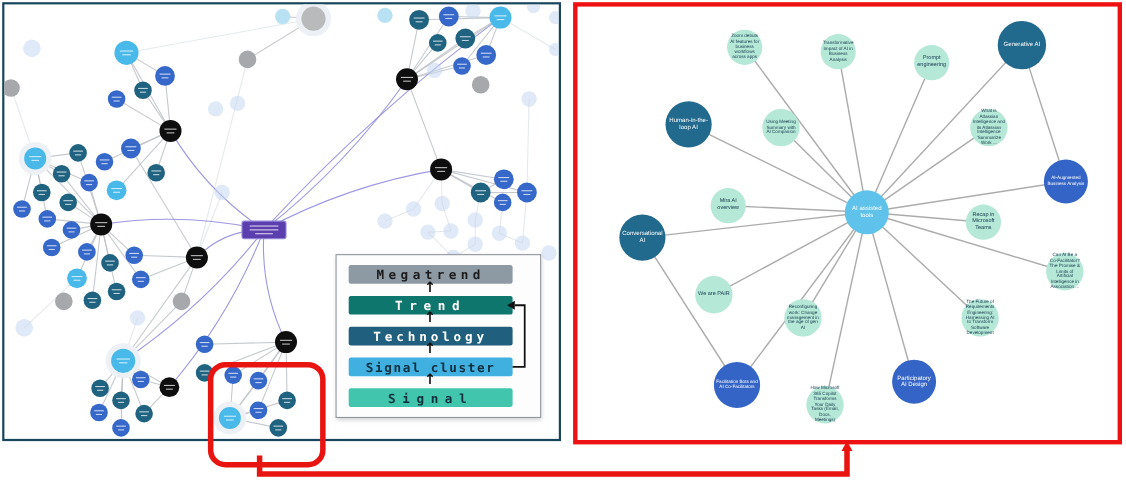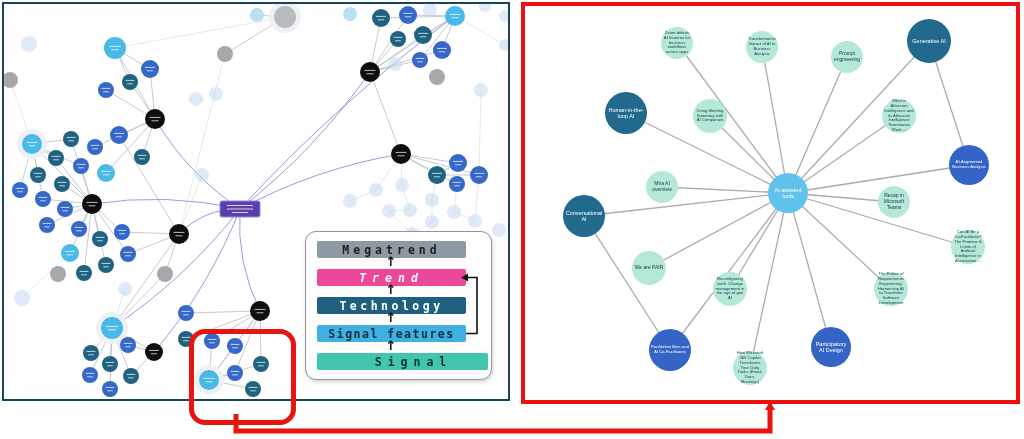--- a/index.html
+++ b/index.html
@@ -10,7 +10,7 @@
   #left-svg{position:absolute;left:0;top:0;width:504px;height:395px;}
 
   
-  #legend{position:absolute;left:301px;top:227px;width:185px;height:147px;background:#fdfdfe;border:1.5px solid #8f969c;border-radius:11px;box-shadow:1px 2px 4px rgba(0,0,0,.18);}
+  #legend{position:absolute;left:301px;top:227px;width:185px;height:147px;background:#fdfdfe;border:1.5px solid #8f969c;border-radius:0;box-shadow:1px 2px 4px rgba(0,0,0,.18);}
   .legend-bar{position:absolute;left:11px;width:149px;height:17px;border-radius:2px;display:flex;align-items:center;justify-content:center;font-family:"DejaVu Sans Mono",monospace;font-weight:bold;font-size:11.5px;white-space:nowrap;overflow:hidden;}
   .legend-arrow{position:absolute;left:77px;width:16px;height:14px;text-align:center;font-size:13px;font-weight:bold;color:#111;line-height:12px;font-family:"DejaVu Sans",sans-serif;}
   #legend-bracket{position:absolute;left:0;top:0;width:185px;height:147px;}

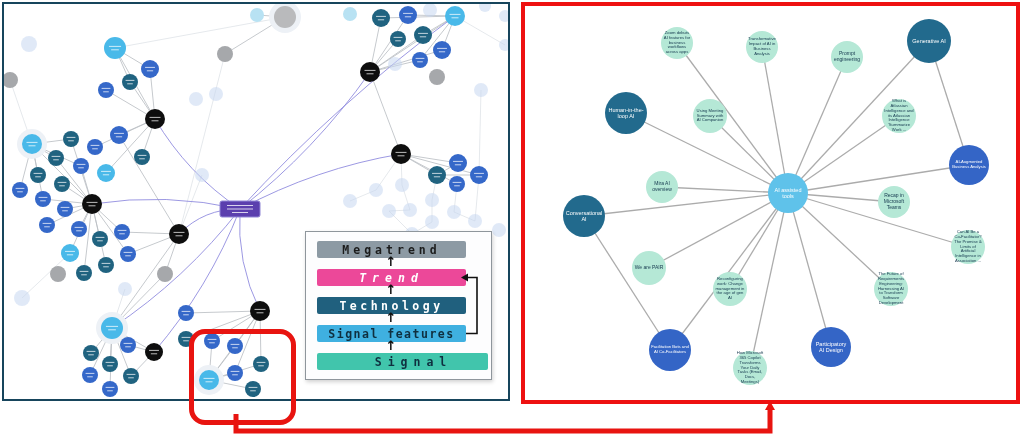--- a/index.html
+++ b/index.html
@@ -356,7 +356,7 @@
     <div id="legend">
       <div id="legend-bars">
           <div class="legend-bar" style="top: 9px; background: rgb(141, 154, 164); color: rgb(28, 28, 28); letter-spacing: 4px;">Megatrend</div>
-          <div class="legend-bar" style="top: 37px; background: #ec4899; color: rgb(255, 255, 255); letter-spacing: 6px; font-style: italic;">Trend</div>
+          <div class="legend-bar" style="top: 37px; background: #0f766e; color: rgb(255, 255, 255); letter-spacing: 6px;">Trend</div>
           <div class="legend-bar" style="top: 65px; background: rgb(32, 96, 126); color: rgb(255, 255, 255); letter-spacing: 3.5px; text-align: right;">Technology</div>
           <div class="legend-bar" style="top: 93px; background: rgb(63, 176, 224); color: rgb(15, 47, 63); letter-spacing: 1.5px;">Signal features</div>
           <div class="legend-bar" style="top: 121px; background: rgb(65, 197, 172); color: rgb(15, 47, 63); letter-spacing: 6px; padding-left: 22px;">Signal</div>

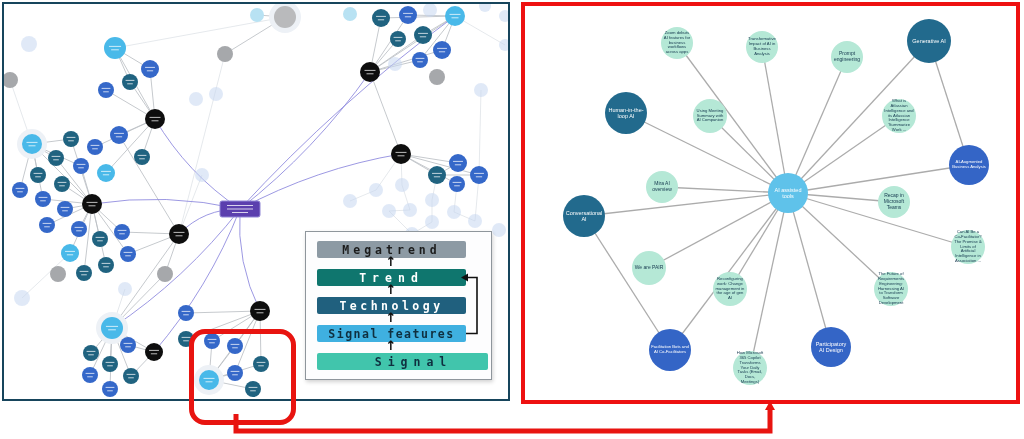--- a/index.html
+++ b/index.html
@@ -358,7 +358,7 @@
           <div class="legend-bar" style="top: 9px; background: rgb(141, 154, 164); color: rgb(28, 28, 28); letter-spacing: 4px;">Megatrend</div>
           <div class="legend-bar" style="top: 37px; background: #0f766e; color: rgb(255, 255, 255); letter-spacing: 6px;">Trend</div>
           <div class="legend-bar" style="top: 65px; background: rgb(32, 96, 126); color: rgb(255, 255, 255); letter-spacing: 3.5px; text-align: right;">Technology</div>
-          <div class="legend-bar" style="top: 93px; background: rgb(63, 176, 224); color: rgb(15, 47, 63); letter-spacing: 1.5px;">Signal features</div>
+          <div class="legend-bar" style="top: 93px; background: rgb(63, 176, 224); color: rgb(15, 47, 63); letter-spacing: 1.5px;">Signal cluster</div>
           <div class="legend-bar" style="top: 121px; background: rgb(65, 197, 172); color: rgb(15, 47, 63); letter-spacing: 6px; padding-left: 22px;">Signal</div>
         </div>
       <div id="legend-arrow-layer">

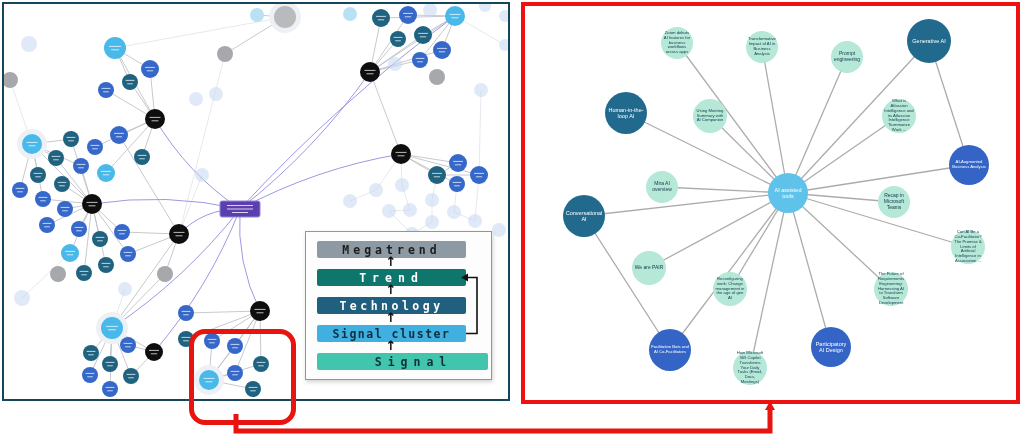--- a/index.html
+++ b/index.html
@@ -359,7 +359,7 @@
           <div class="legend-bar" style="top: 37px; background: #0f766e; color: rgb(255, 255, 255); letter-spacing: 6px;">Trend</div>
           <div class="legend-bar" style="top: 65px; background: rgb(32, 96, 126); color: rgb(255, 255, 255); letter-spacing: 3.5px; text-align: right;">Technology</div>
           <div class="legend-bar" style="top: 93px; background: rgb(63, 176, 224); color: rgb(15, 47, 63); letter-spacing: 1.5px;">Signal cluster</div>
-          <div class="legend-bar" style="top: 121px; background: rgb(65, 197, 172); color: rgb(15, 47, 63); letter-spacing: 6px; padding-left: 22px;">Signal</div>
+          <div class="legend-bar" style="top: 121px; background: rgb(65, 197, 172); color: rgb(15, 47, 63); letter-spacing: 6px;">Signal</div>
         </div>
       <div id="legend-arrow-layer">
           <div class="legend-arrow" style="top: 24px;">↑</div>

